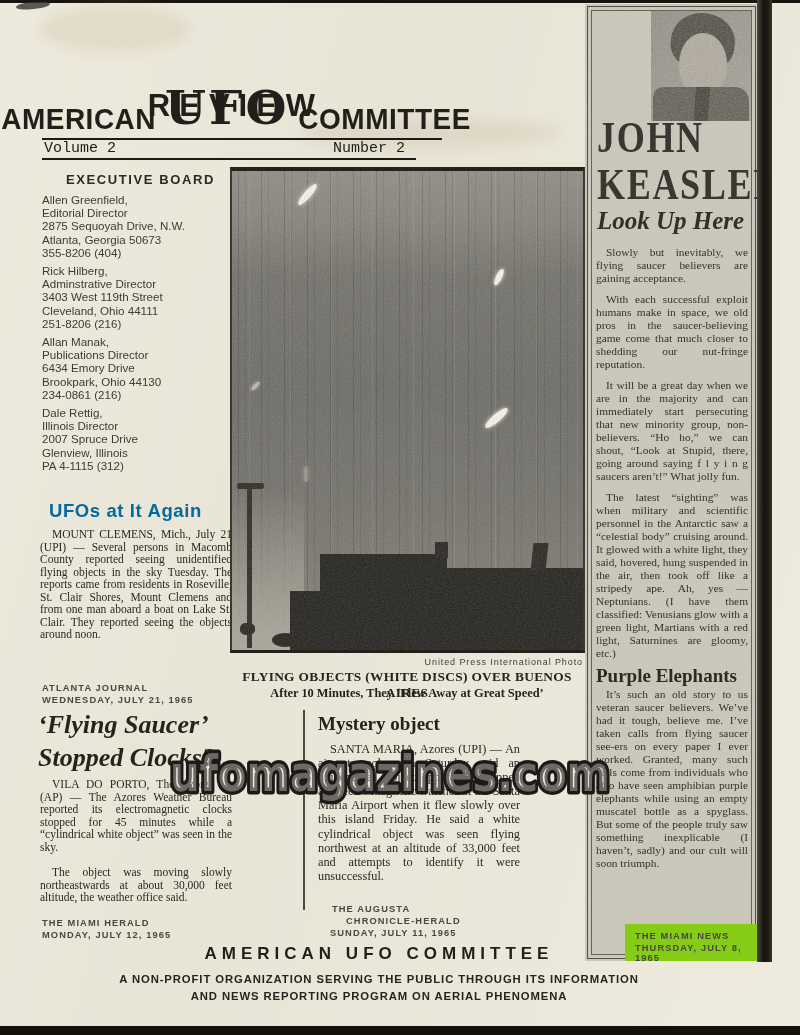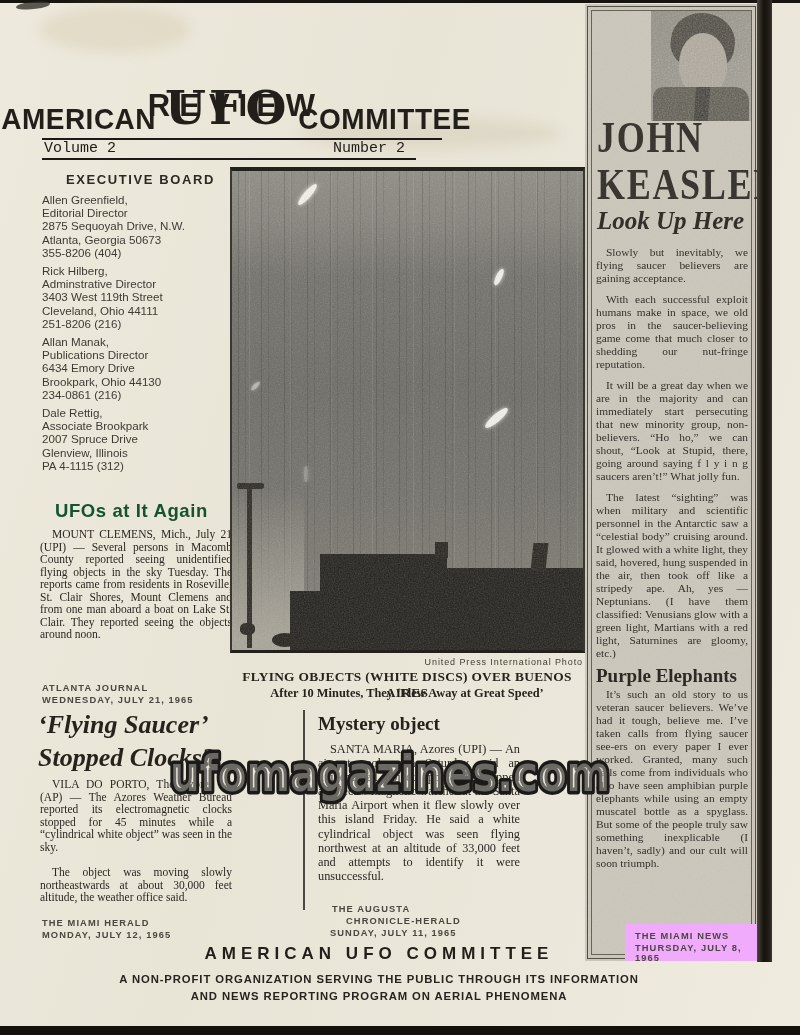--- a/index.html
+++ b/index.html
@@ -146,7 +146,7 @@
 </div>
 <div class="abs member m3">
   <div>Dale Rettig,</div>
-  <div>Associate Brookpark</div>
+  <div>Illinois Director</div>
   <div>2007 Spruce Drive</div>
   <div>Glenview, Illinois</div>
   <div>PA 4-1115 (312)</div>

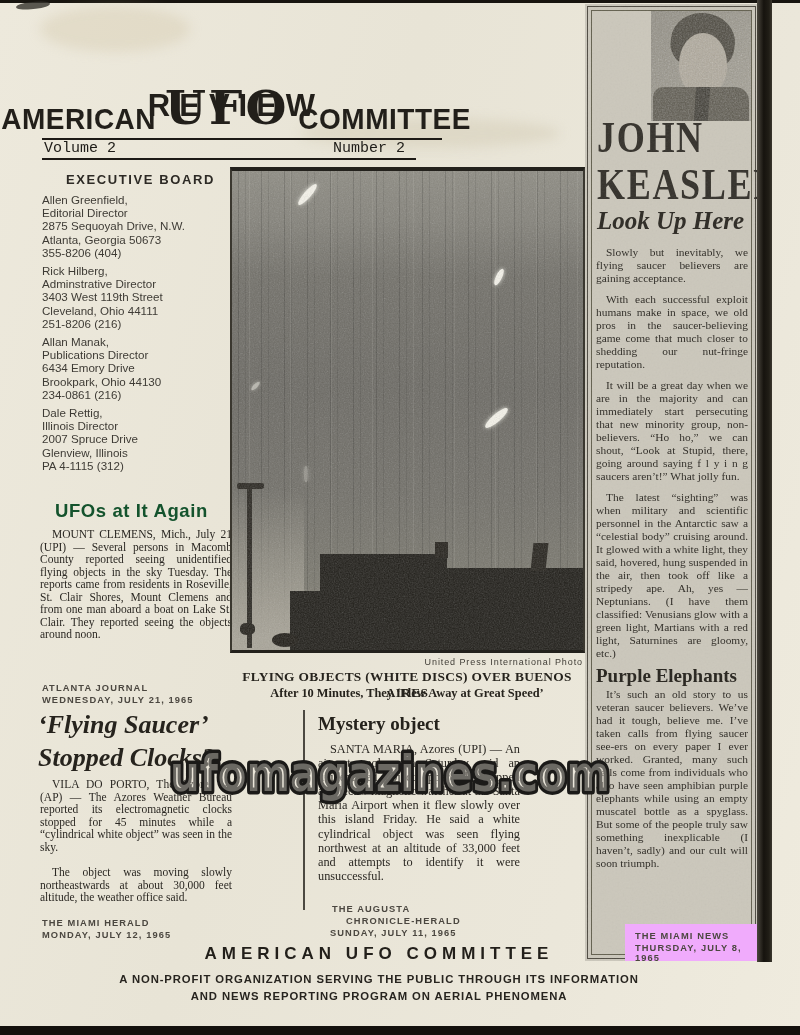--- a/index.html
+++ b/index.html
@@ -30,7 +30,7 @@
   .exec-h{left:42px;top:172px;font-family:"Liberation Sans",sans-serif;font-weight:bold;font-size:13px;letter-spacing:1.6px;color:#2d2a25;padding-left:24px;}
   .member{left:42px;width:190px;font-family:"Liberation Sans",sans-serif;font-size:11.6px;line-height:13.2px;color:#3e3b35;}
   .m0{top:193px;} .m1{top:264px;} .m2{top:335px;} .m3{top:406px;}
-  .hd-ufos{left:55px;top:500px;font-family:"Liberation Sans",sans-serif;font-weight:bold;font-size:18.5px;letter-spacing:.6px;color:#14532d;}
+  .hd-ufos{left:49px;top:500px;font-family:"Liberation Sans",sans-serif;font-weight:bold;font-size:18.5px;letter-spacing:.6px;color:#0369a1;}
   .newsbody{text-align:justify;text-align-last:left;text-indent:12px;color:#2b2823;}
   .b-ufos{left:40px;top:528px;width:192px;font-size:11.5px;line-height:12.5px;}
   .credit{font-family:"Liberation Sans",sans-serif;font-weight:bold;font-size:9.3px;letter-spacing:1.1px;color:#4b4740;}

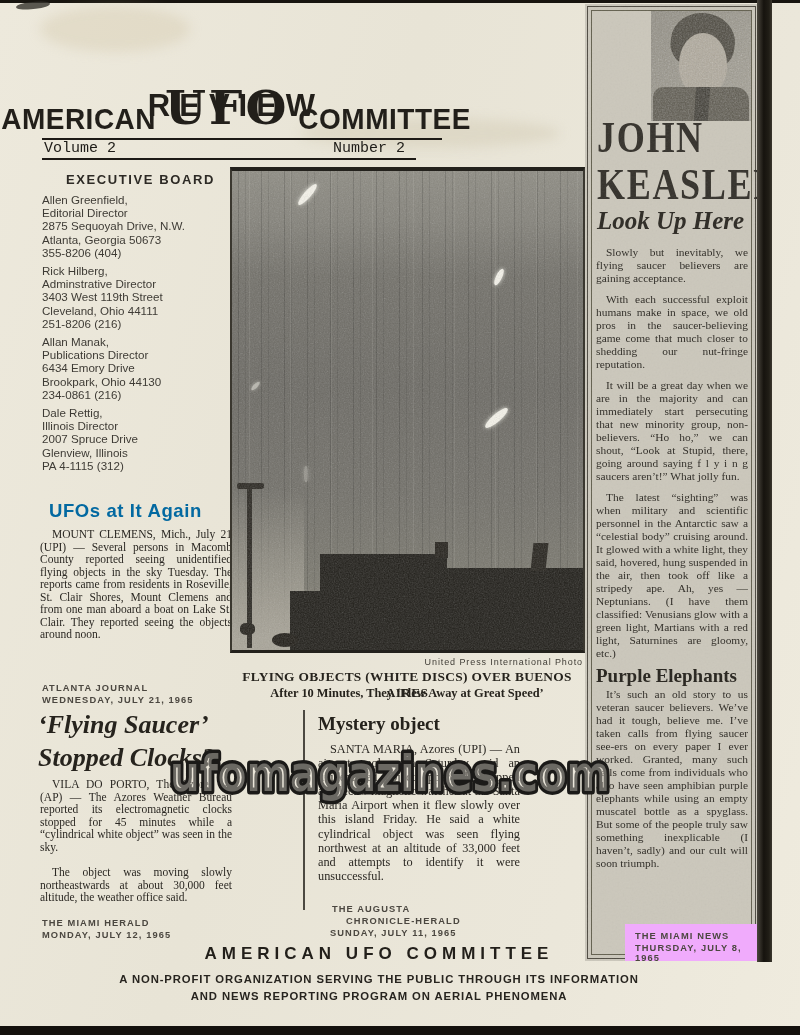--- a/index.html
+++ b/index.html
@@ -91,7 +91,7 @@
   .kbody{position:absolute;left:11px;top:242px;width:152px;font-size:11.4px;line-height:13px;color:#2e2b25;}
   .kbody p{margin:0 0 8px 0;text-align:justify;text-align-last:left;text-indent:10px;}
   .purple{font-weight:bold;font-size:19px;color:#26231d;margin:9px 0 6px 0;}
-  .miami-patch{position:absolute;left:40px;top:920px;width:132px;height:40px;background:#f0abfc;z-index:3;}
+  .miami-patch{position:absolute;left:40px;top:920px;width:132px;height:40px;background:#84cc16;z-index:3;}
   .cr-mn1{position:absolute;left:10px;top:7px;} .cr-mn2{position:absolute;left:10px;top:19px;}
   .edge-strip{left:757px;top:0;width:15px;height:962px;
       background:linear-gradient(90deg,#4a463d,#16130e 45%,#211e17 80%,#3b372e);}

